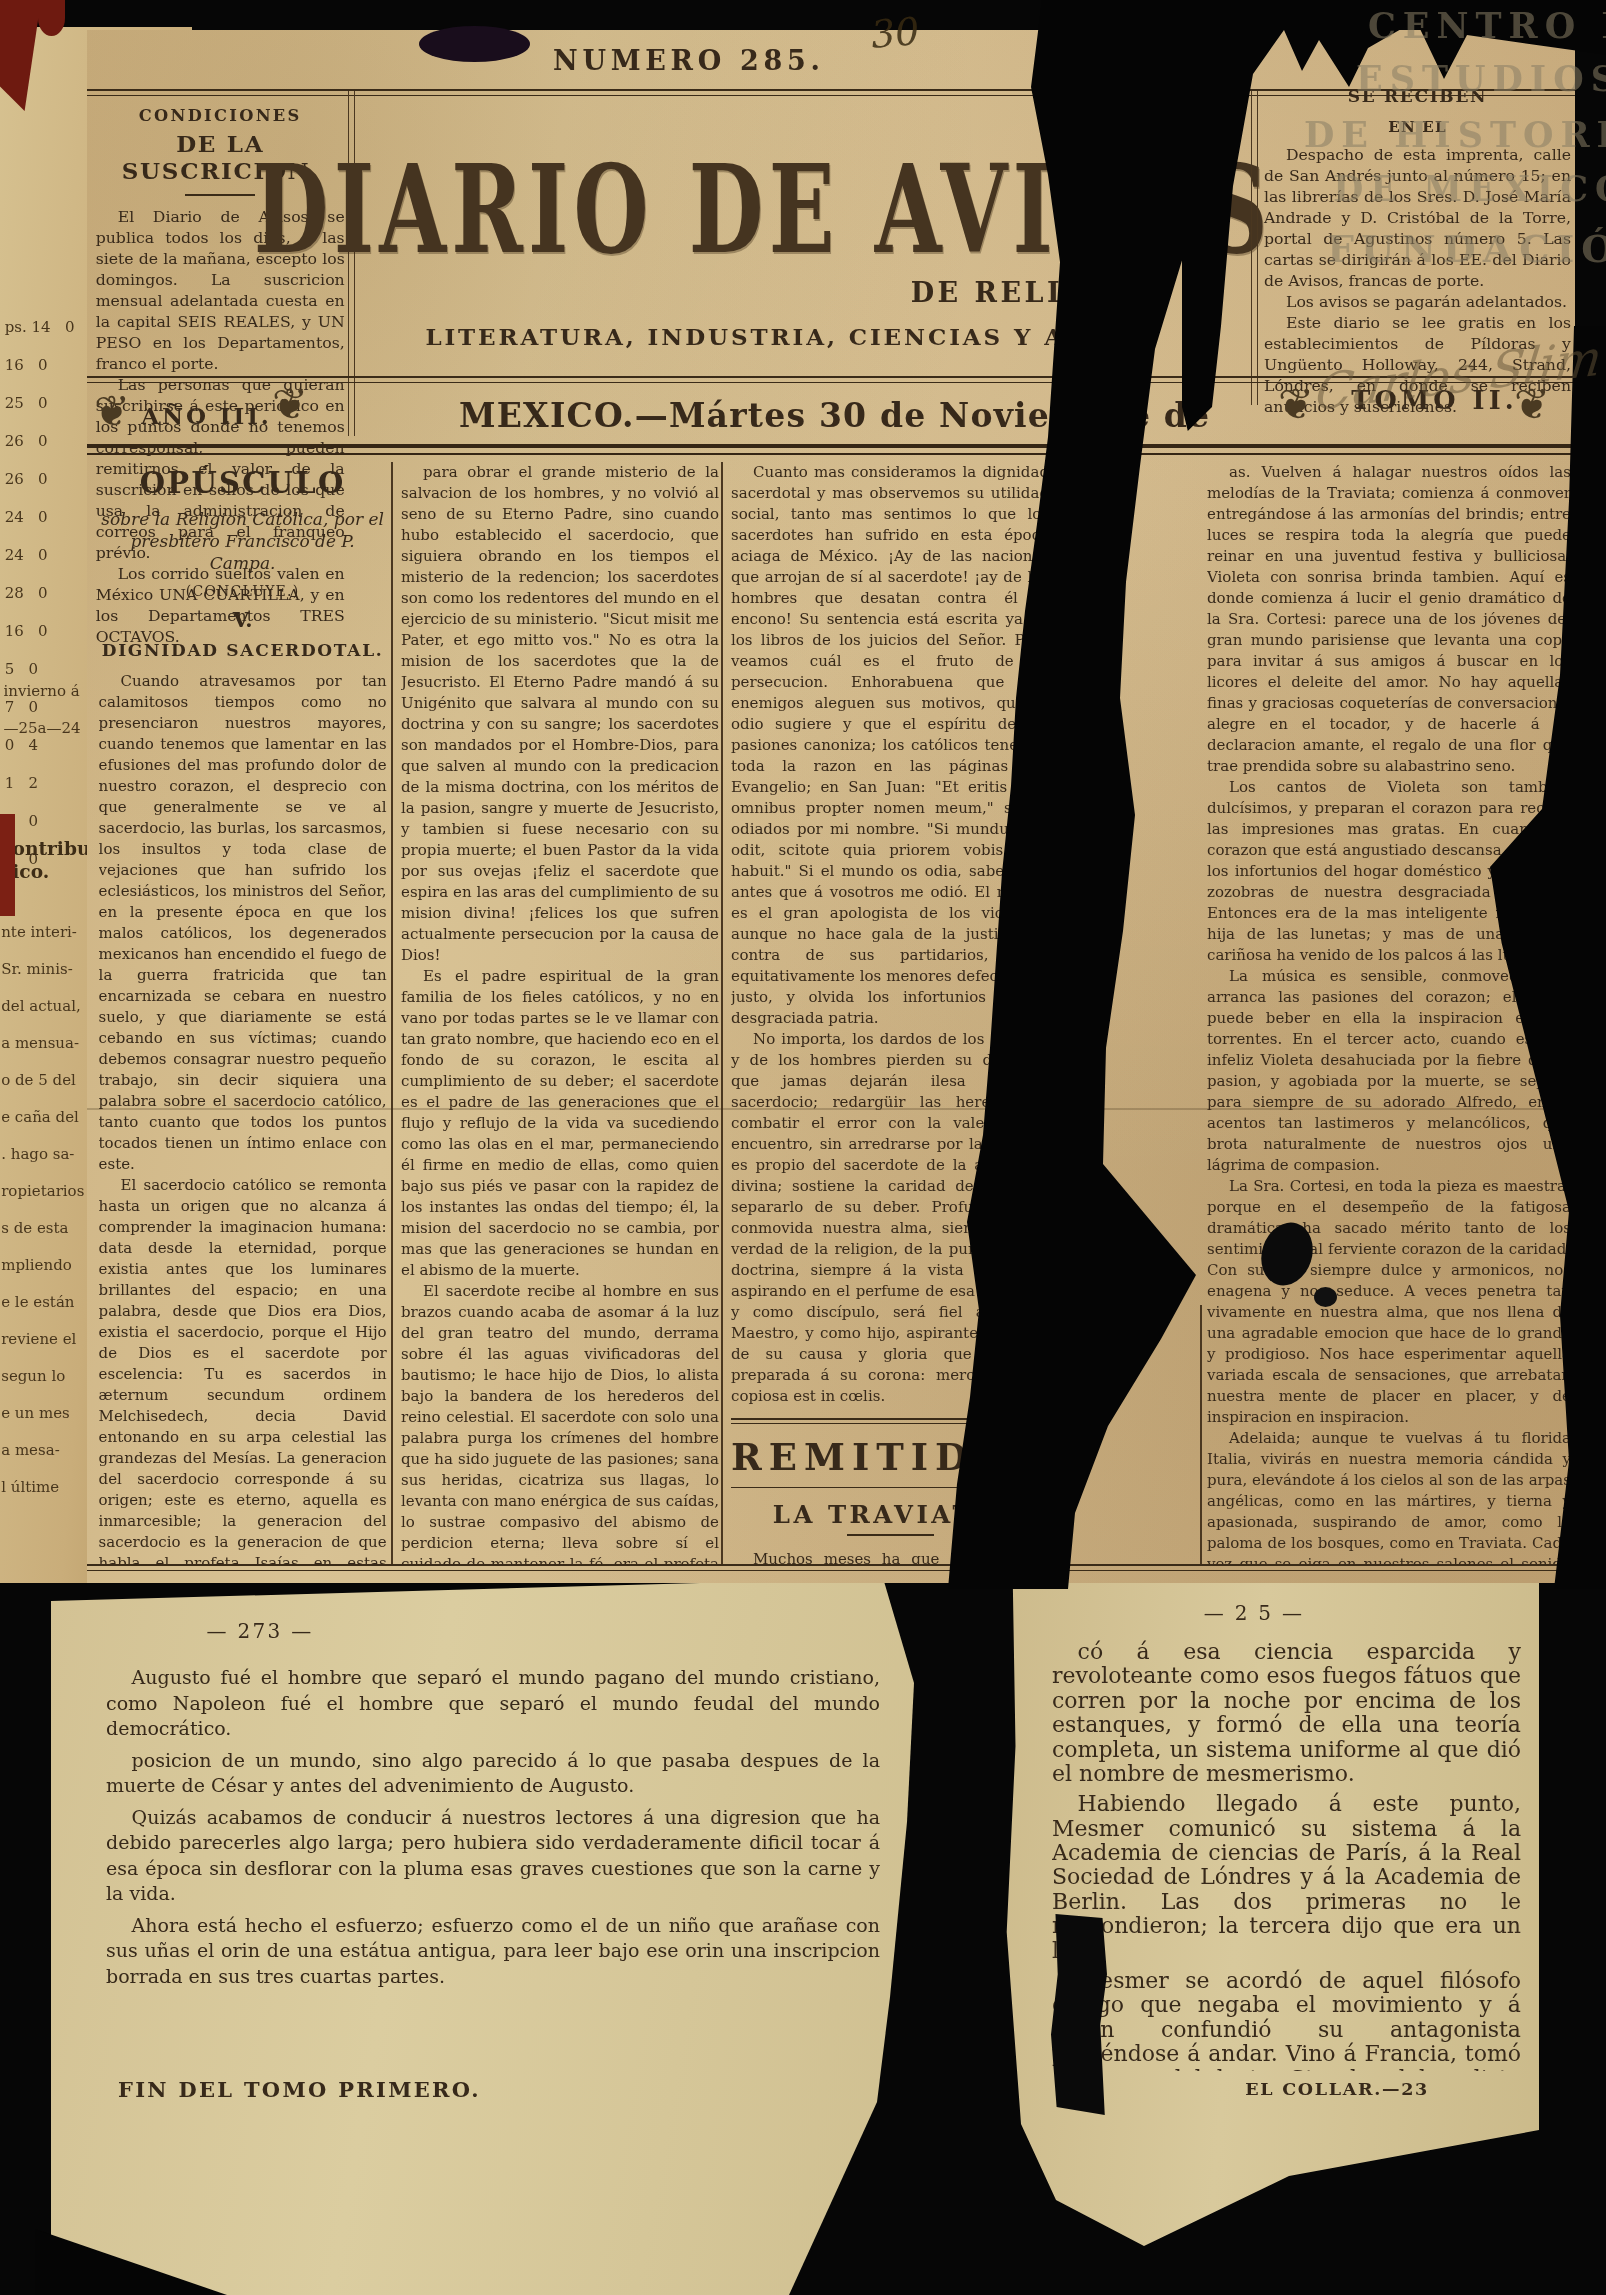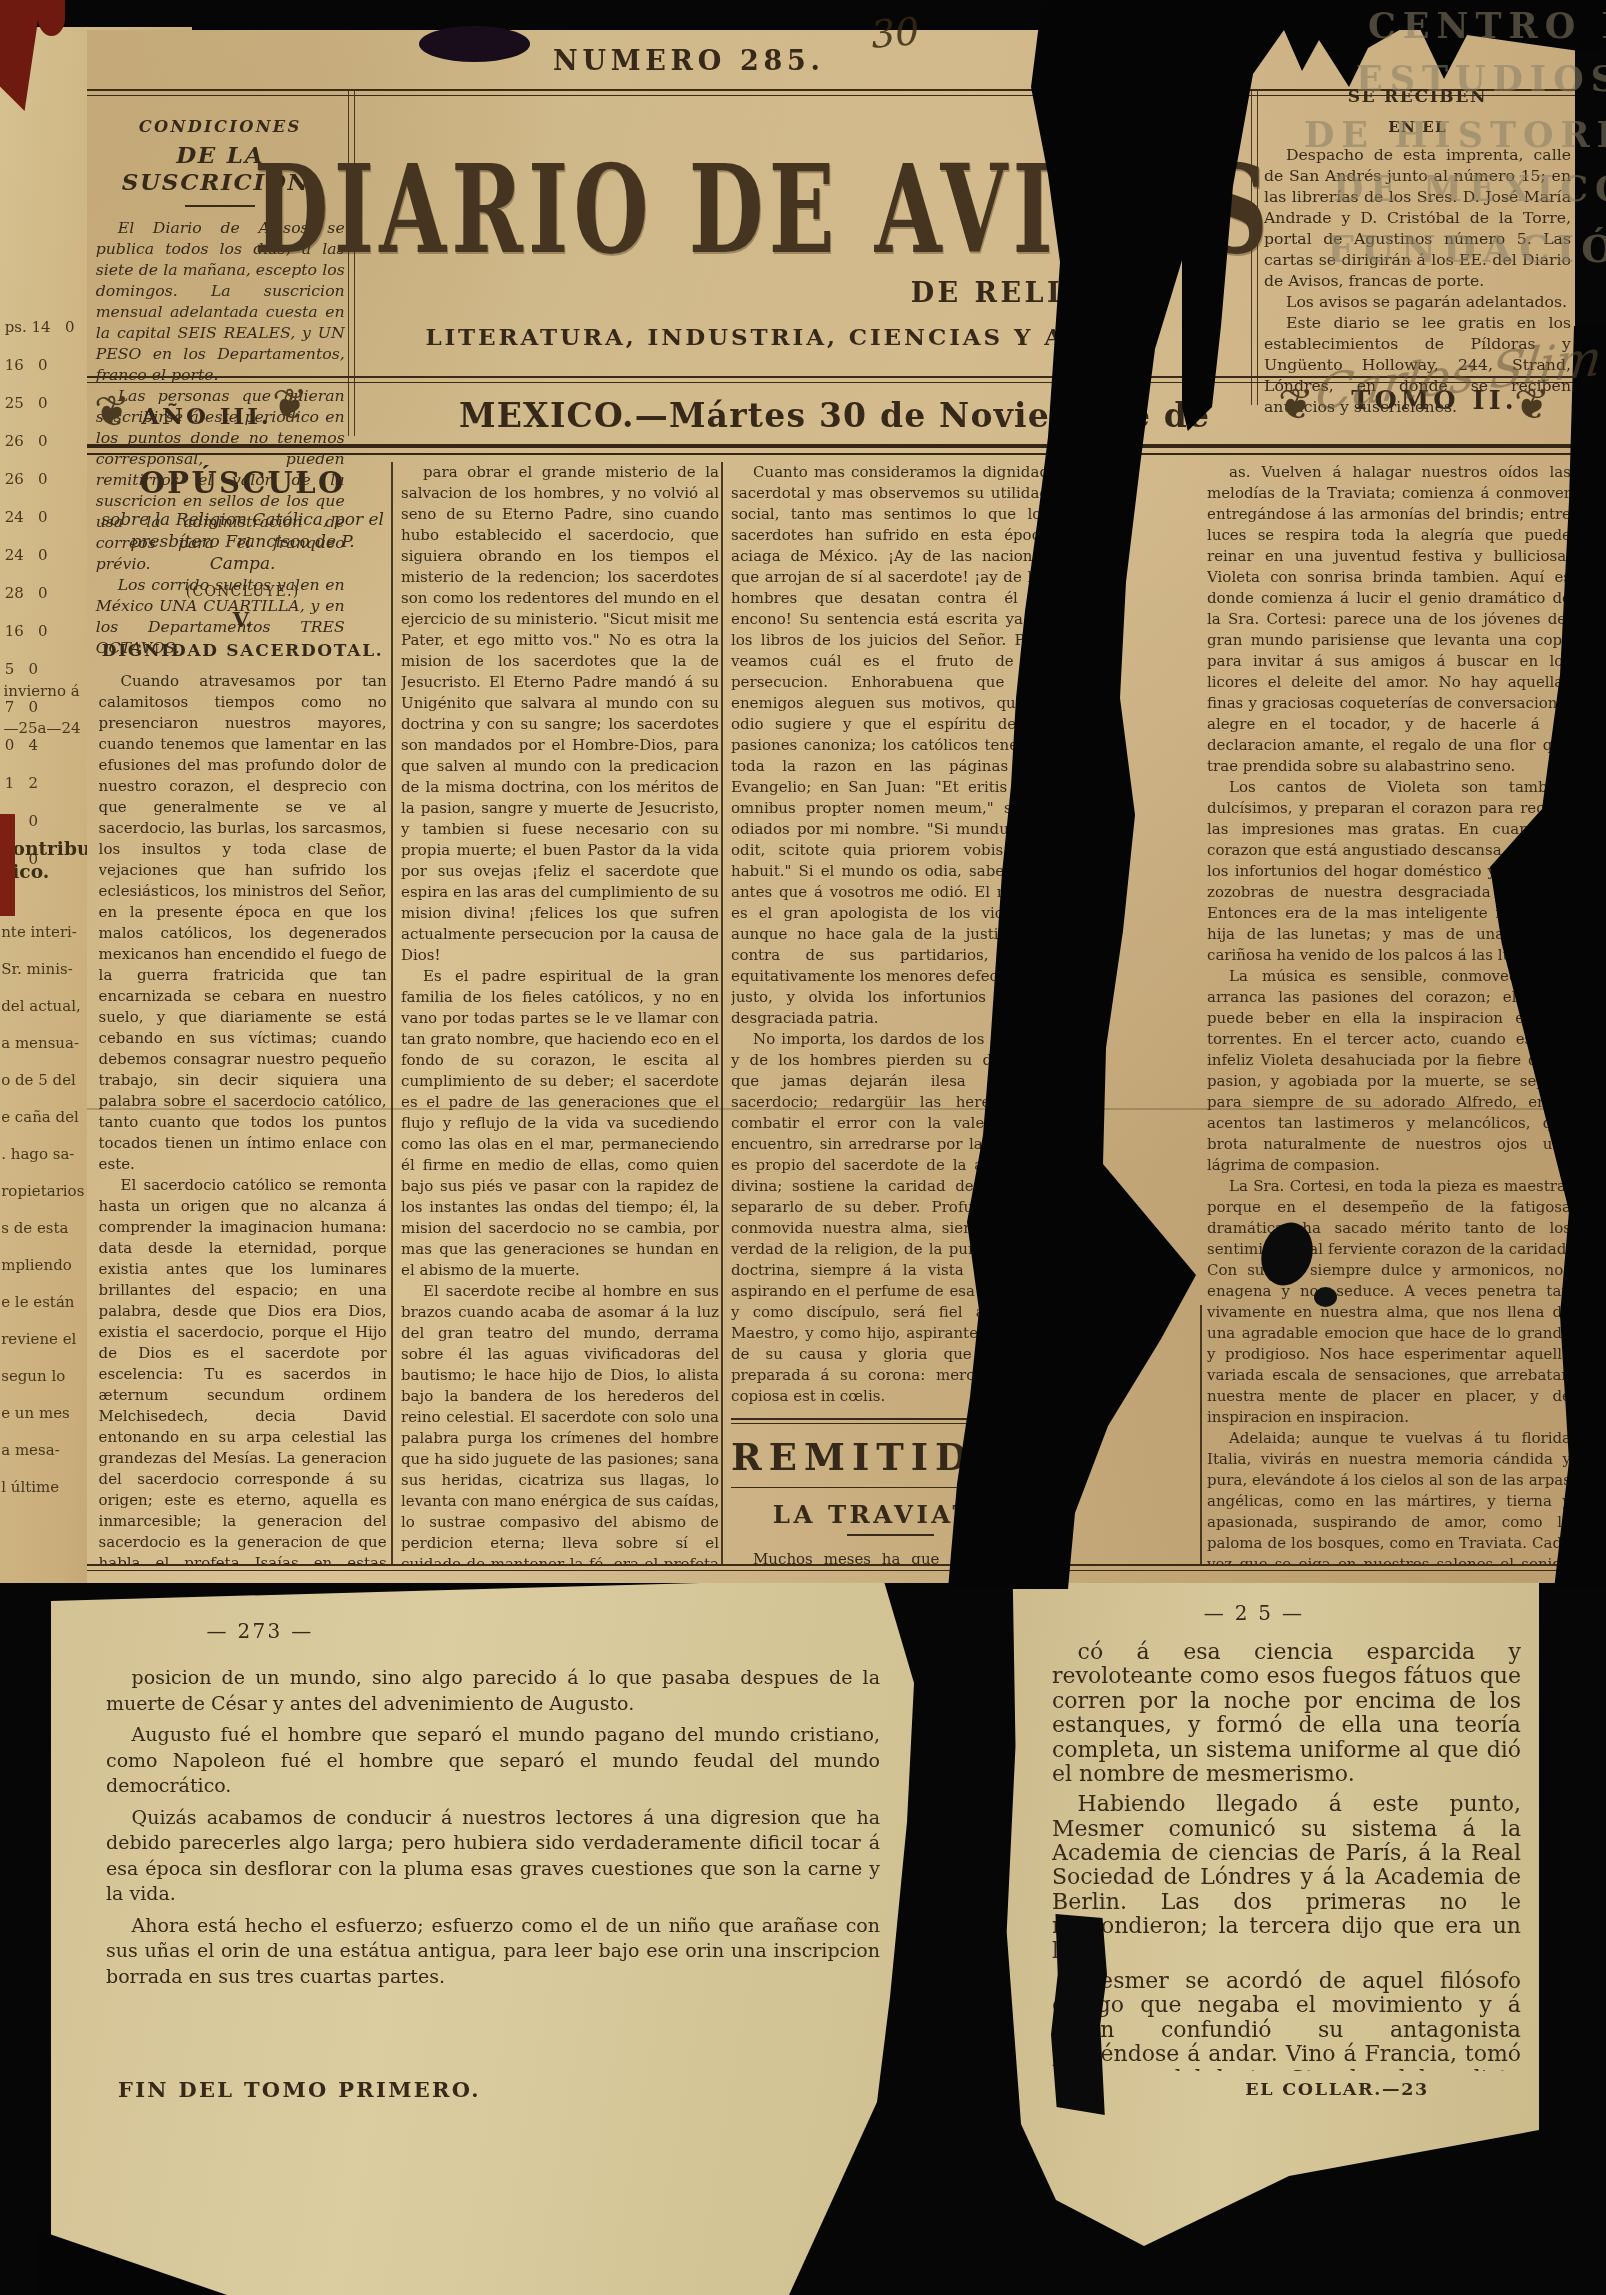--- a/index.html
+++ b/index.html
@@ -59,7 +59,7 @@
       text-shadow:1.2px 1.2px 0 rgba(60,44,20,.35);white-space:nowrap;}
   .mast-sub1{position:absolute;left:745px;top:247px;width:419px;text-align:center;font-size:27px;font-weight:bold;letter-spacing:3.5px;}
   .mast-sub2{position:absolute;left:279px;top:293px;width:850px;text-align:center;font-size:23px;font-weight:bold;letter-spacing:2.9px;white-space:nowrap;}
-  .box-left{position:absolute;left:8.7px;top:87px;width:249px;font-style:italic;}
+  .box-left{position:absolute;left:8.7px;top:76px;width:249px;}
   .box-left .bt1{font-size:16.3px;font-weight:bold;letter-spacing:2.3px;text-align:center;}
   .box-left .bt2{font-size:23px;font-weight:bold;letter-spacing:1.7px;text-align:center;margin-top:4.7px;}
   .box-left .brule{width:70px;height:1.7px;background:#3a2b18;margin:10.5px auto;}

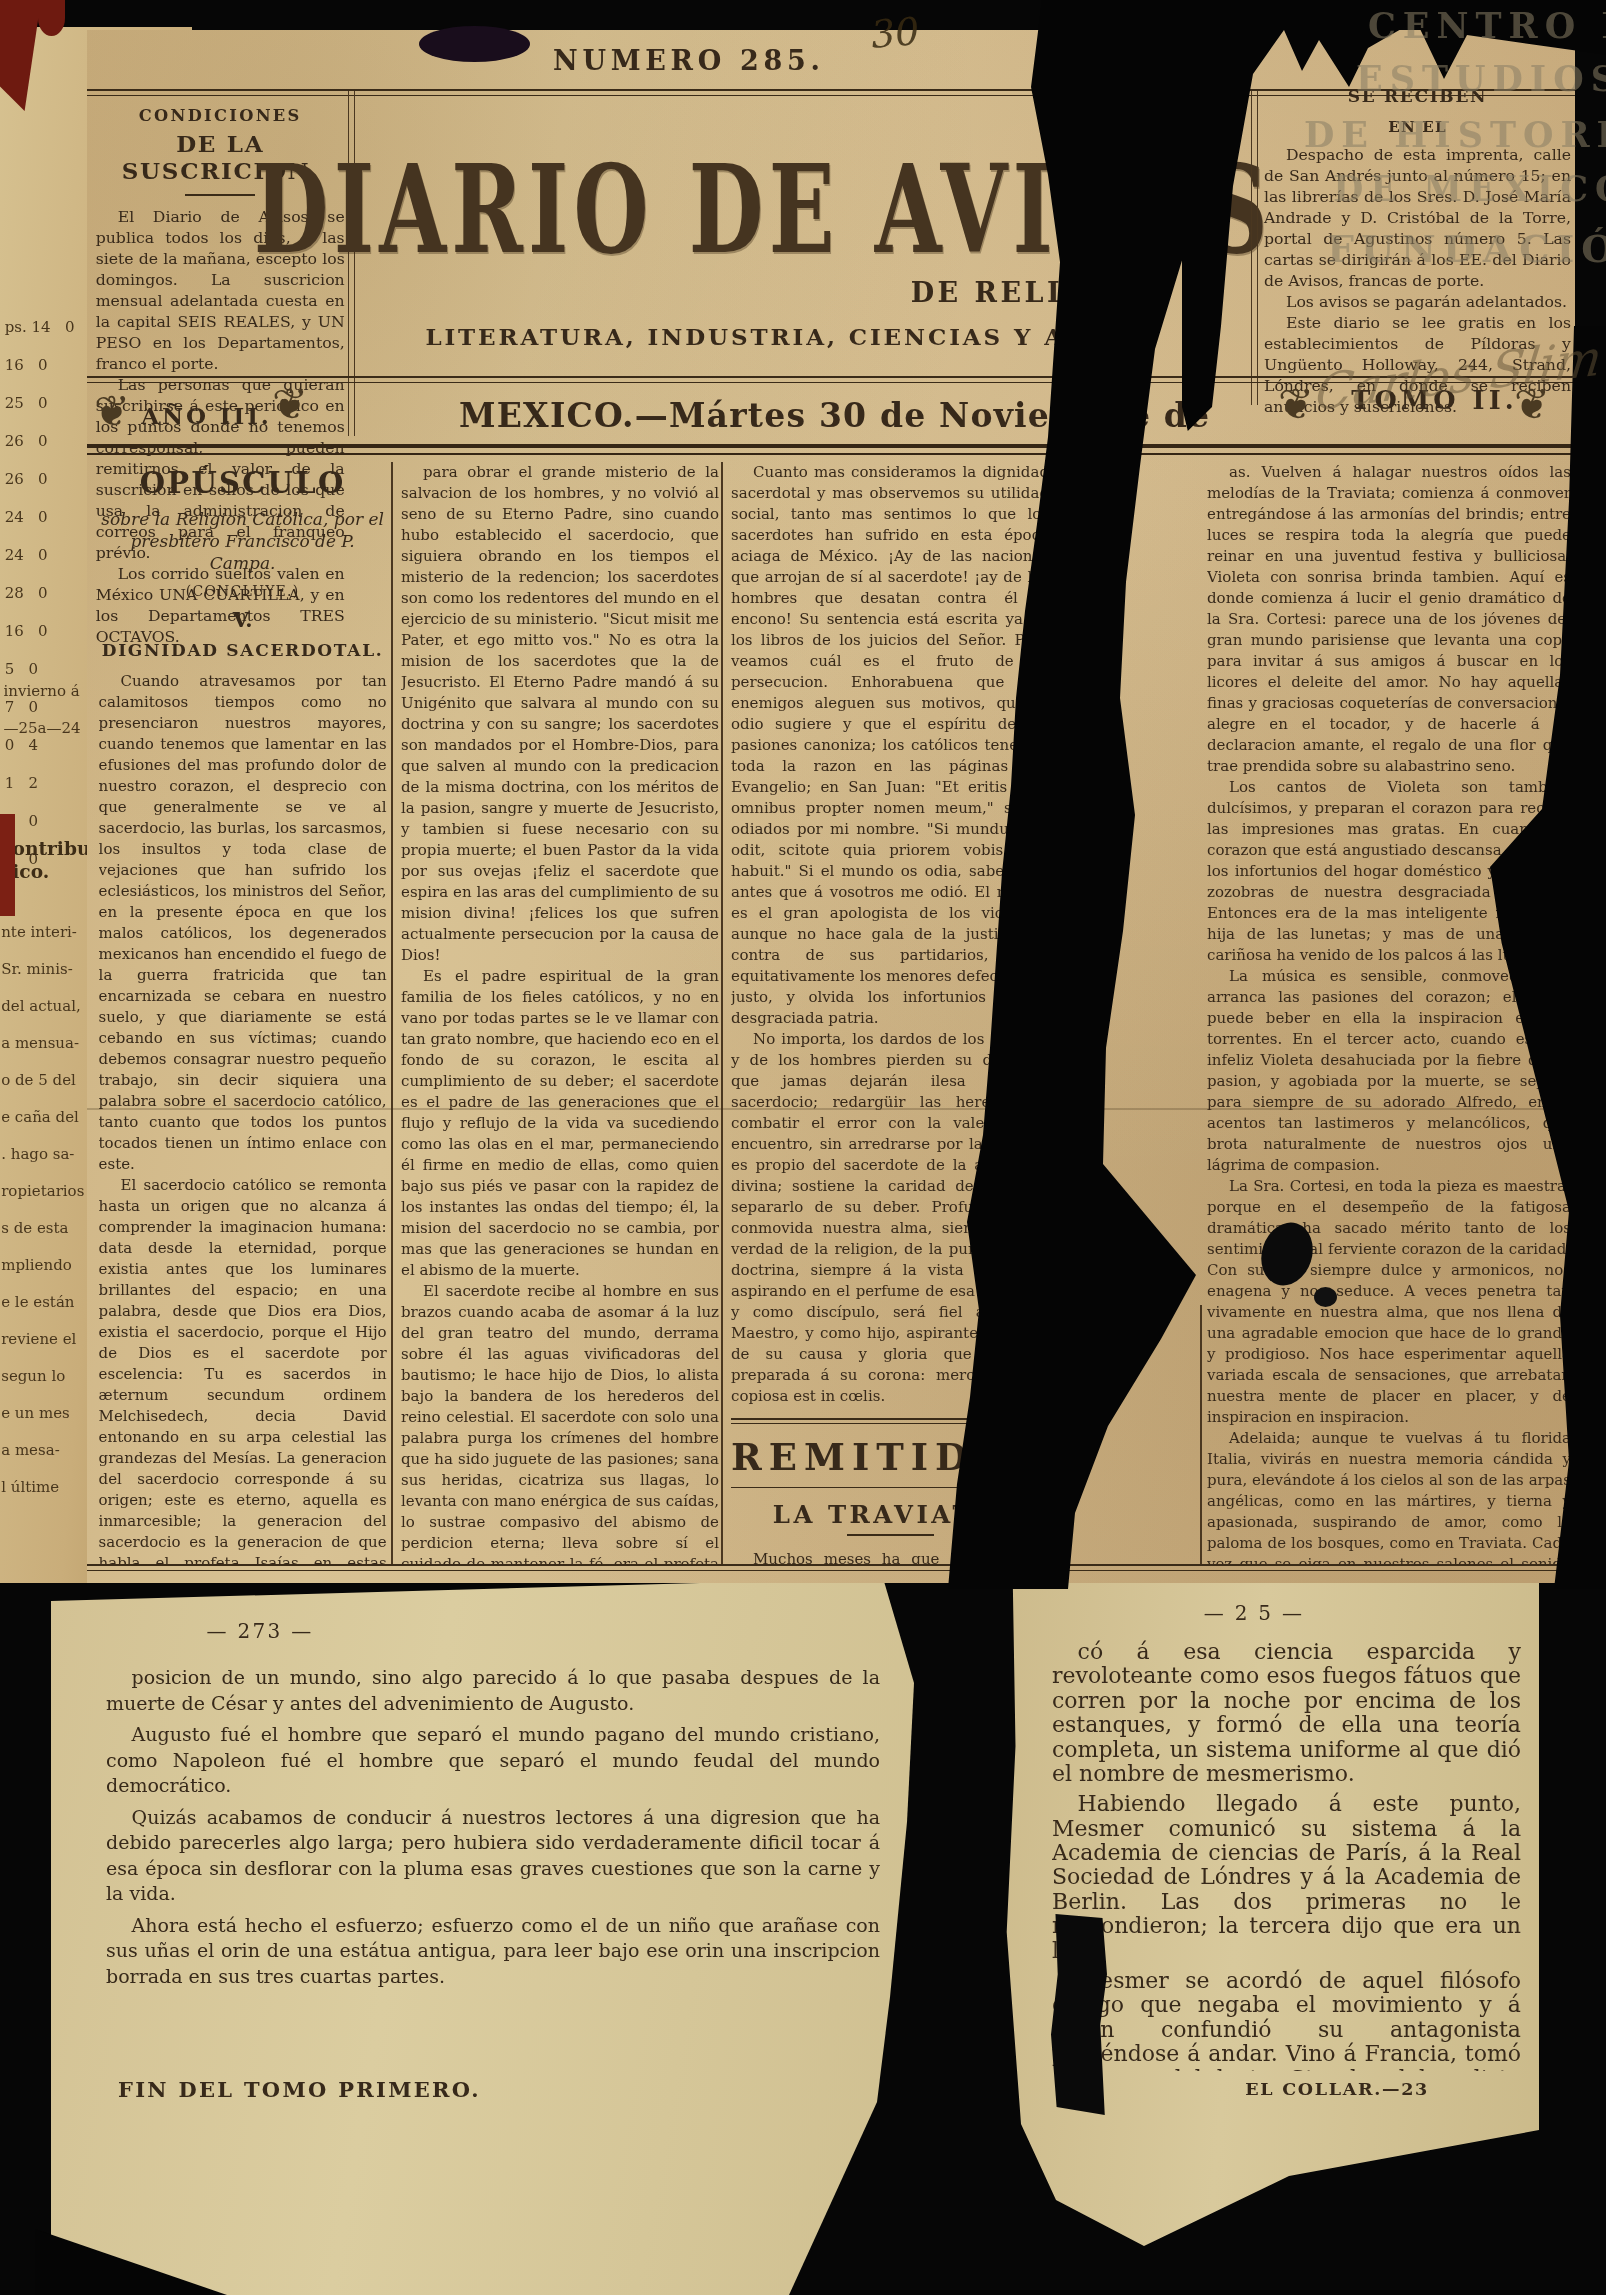--- a/index.html
+++ b/index.html
@@ -151,8 +151,8 @@
     <div class="bk-num" style="position:absolute;left:116px;top:41px;width:186px;">— 273 —</div>
     <div style="position:absolute;left:55px;top:87px;width:774px;height:402px;overflow:hidden;">
       <div>
+          <p class="bk-para">Augusto fué el hombre que separó el mundo pagano del mundo cristiano, como Napoleon fué el hombre que separó el mundo feudal del mundo democrático.</p>
           <p class="bk-para">posicion de un mundo, sino algo parecido á lo que pasaba despues de la muerte de César y antes del advenimiento de Augusto.</p>
-          <p class="bk-para">Augusto fué el hombre que separó el mundo pagano del mundo cristiano, como Napoleon fué el hombre que separó el mundo feudal del mundo democrático.</p>
           <p class="bk-para">Quizás acabamos de conducir á nuestros lectores á una digresion que ha debido parecerles algo larga; pero hubiera sido verdaderamente dificil tocar á esa época sin desflorar con la pluma esas graves cuestiones que son la carne y la vida.</p>
           <p class="bk-para">Ahora está hecho el esfuerzo; esfuerzo como el de un niño que arañase con sus uñas el orin de una estátua antigua, para leer bajo ese orin una inscripcion borrada en sus tres cuartas partes.</p>
         </div>

